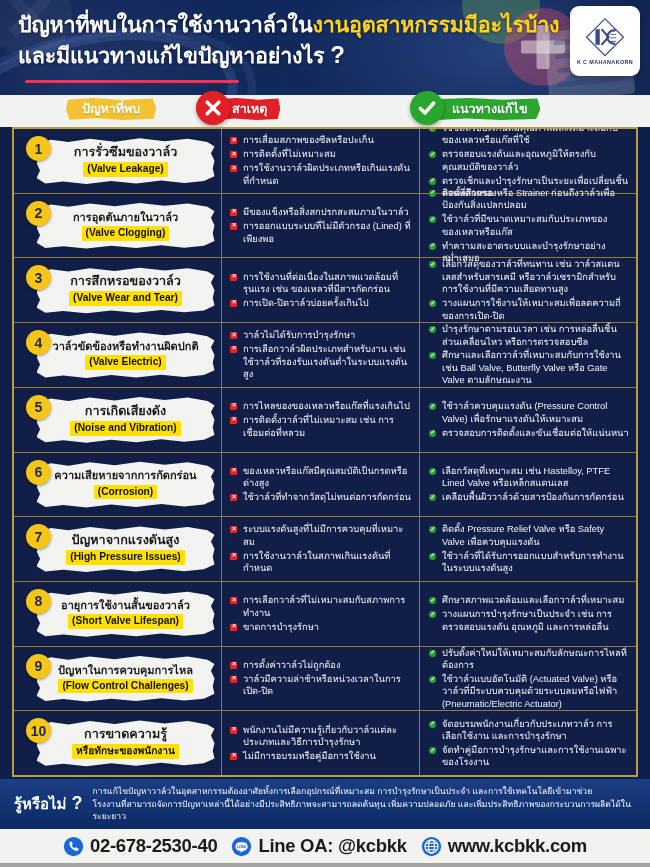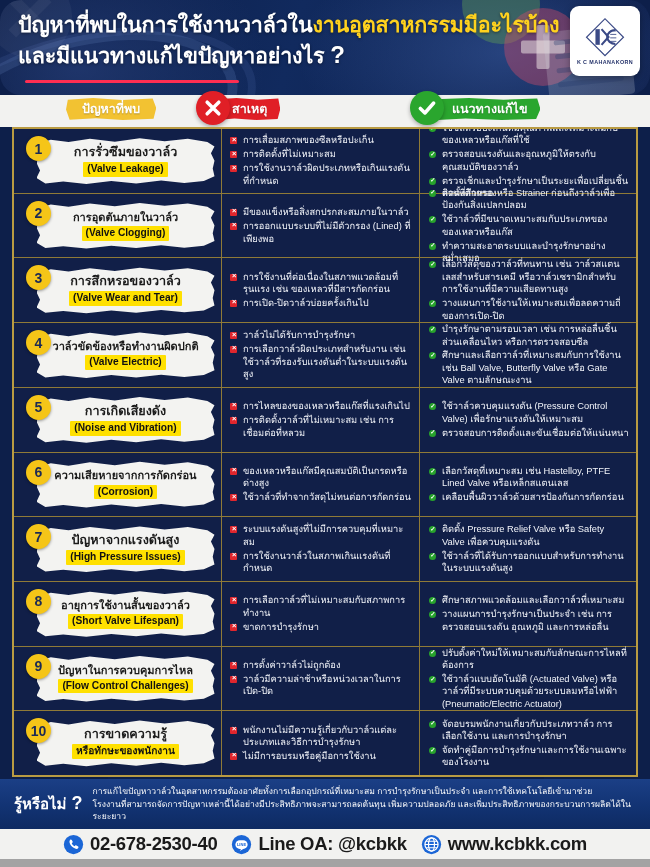--- a/index.html
+++ b/index.html
@@ -20,7 +20,6 @@
       radial-gradient(ellipse 260px 200px at 12% 70%, rgba(38,62,120,0.7), rgba(0,0,0,0) 72%),
       linear-gradient(105deg, #0b1b42 0%, #112a5e 45%, #0c1c46 100%);
     overflow: hidden;
-    border-radius: 21px;
   }
   .hdr-swoosh {
     position: absolute; left: -60px; bottom: -90px;

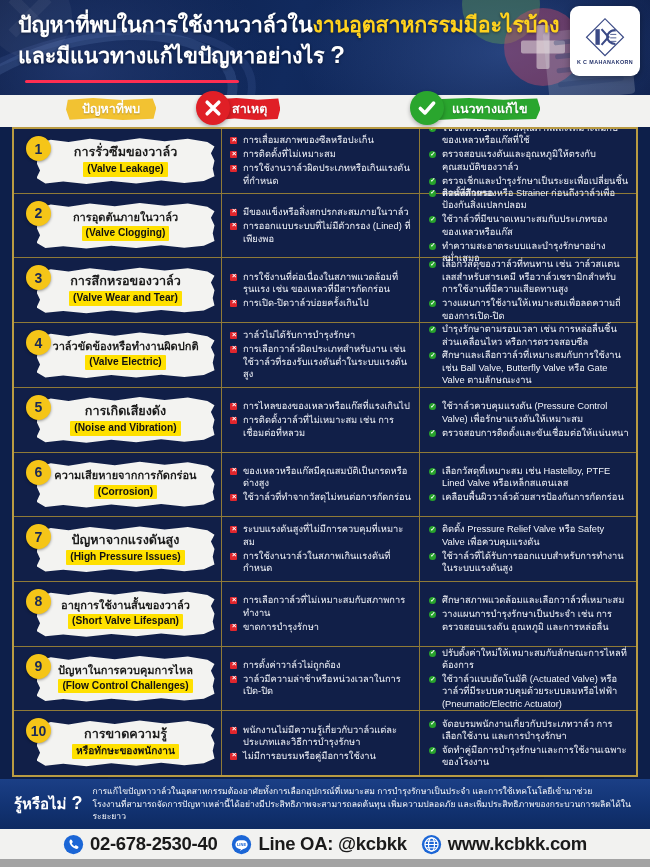--- a/index.html
+++ b/index.html
@@ -291,7 +291,7 @@
     background: #f2f2f0;
     display: flex; align-items: center; justify-content: center;
     gap: 14px;
-    border-bottom: 8px solid #a3a3a3;
+    border-bottom: 4px solid #a3a3a3;
     z-index: 6;
   }
   .citem { display: flex; align-items: center; gap: 6px; }

